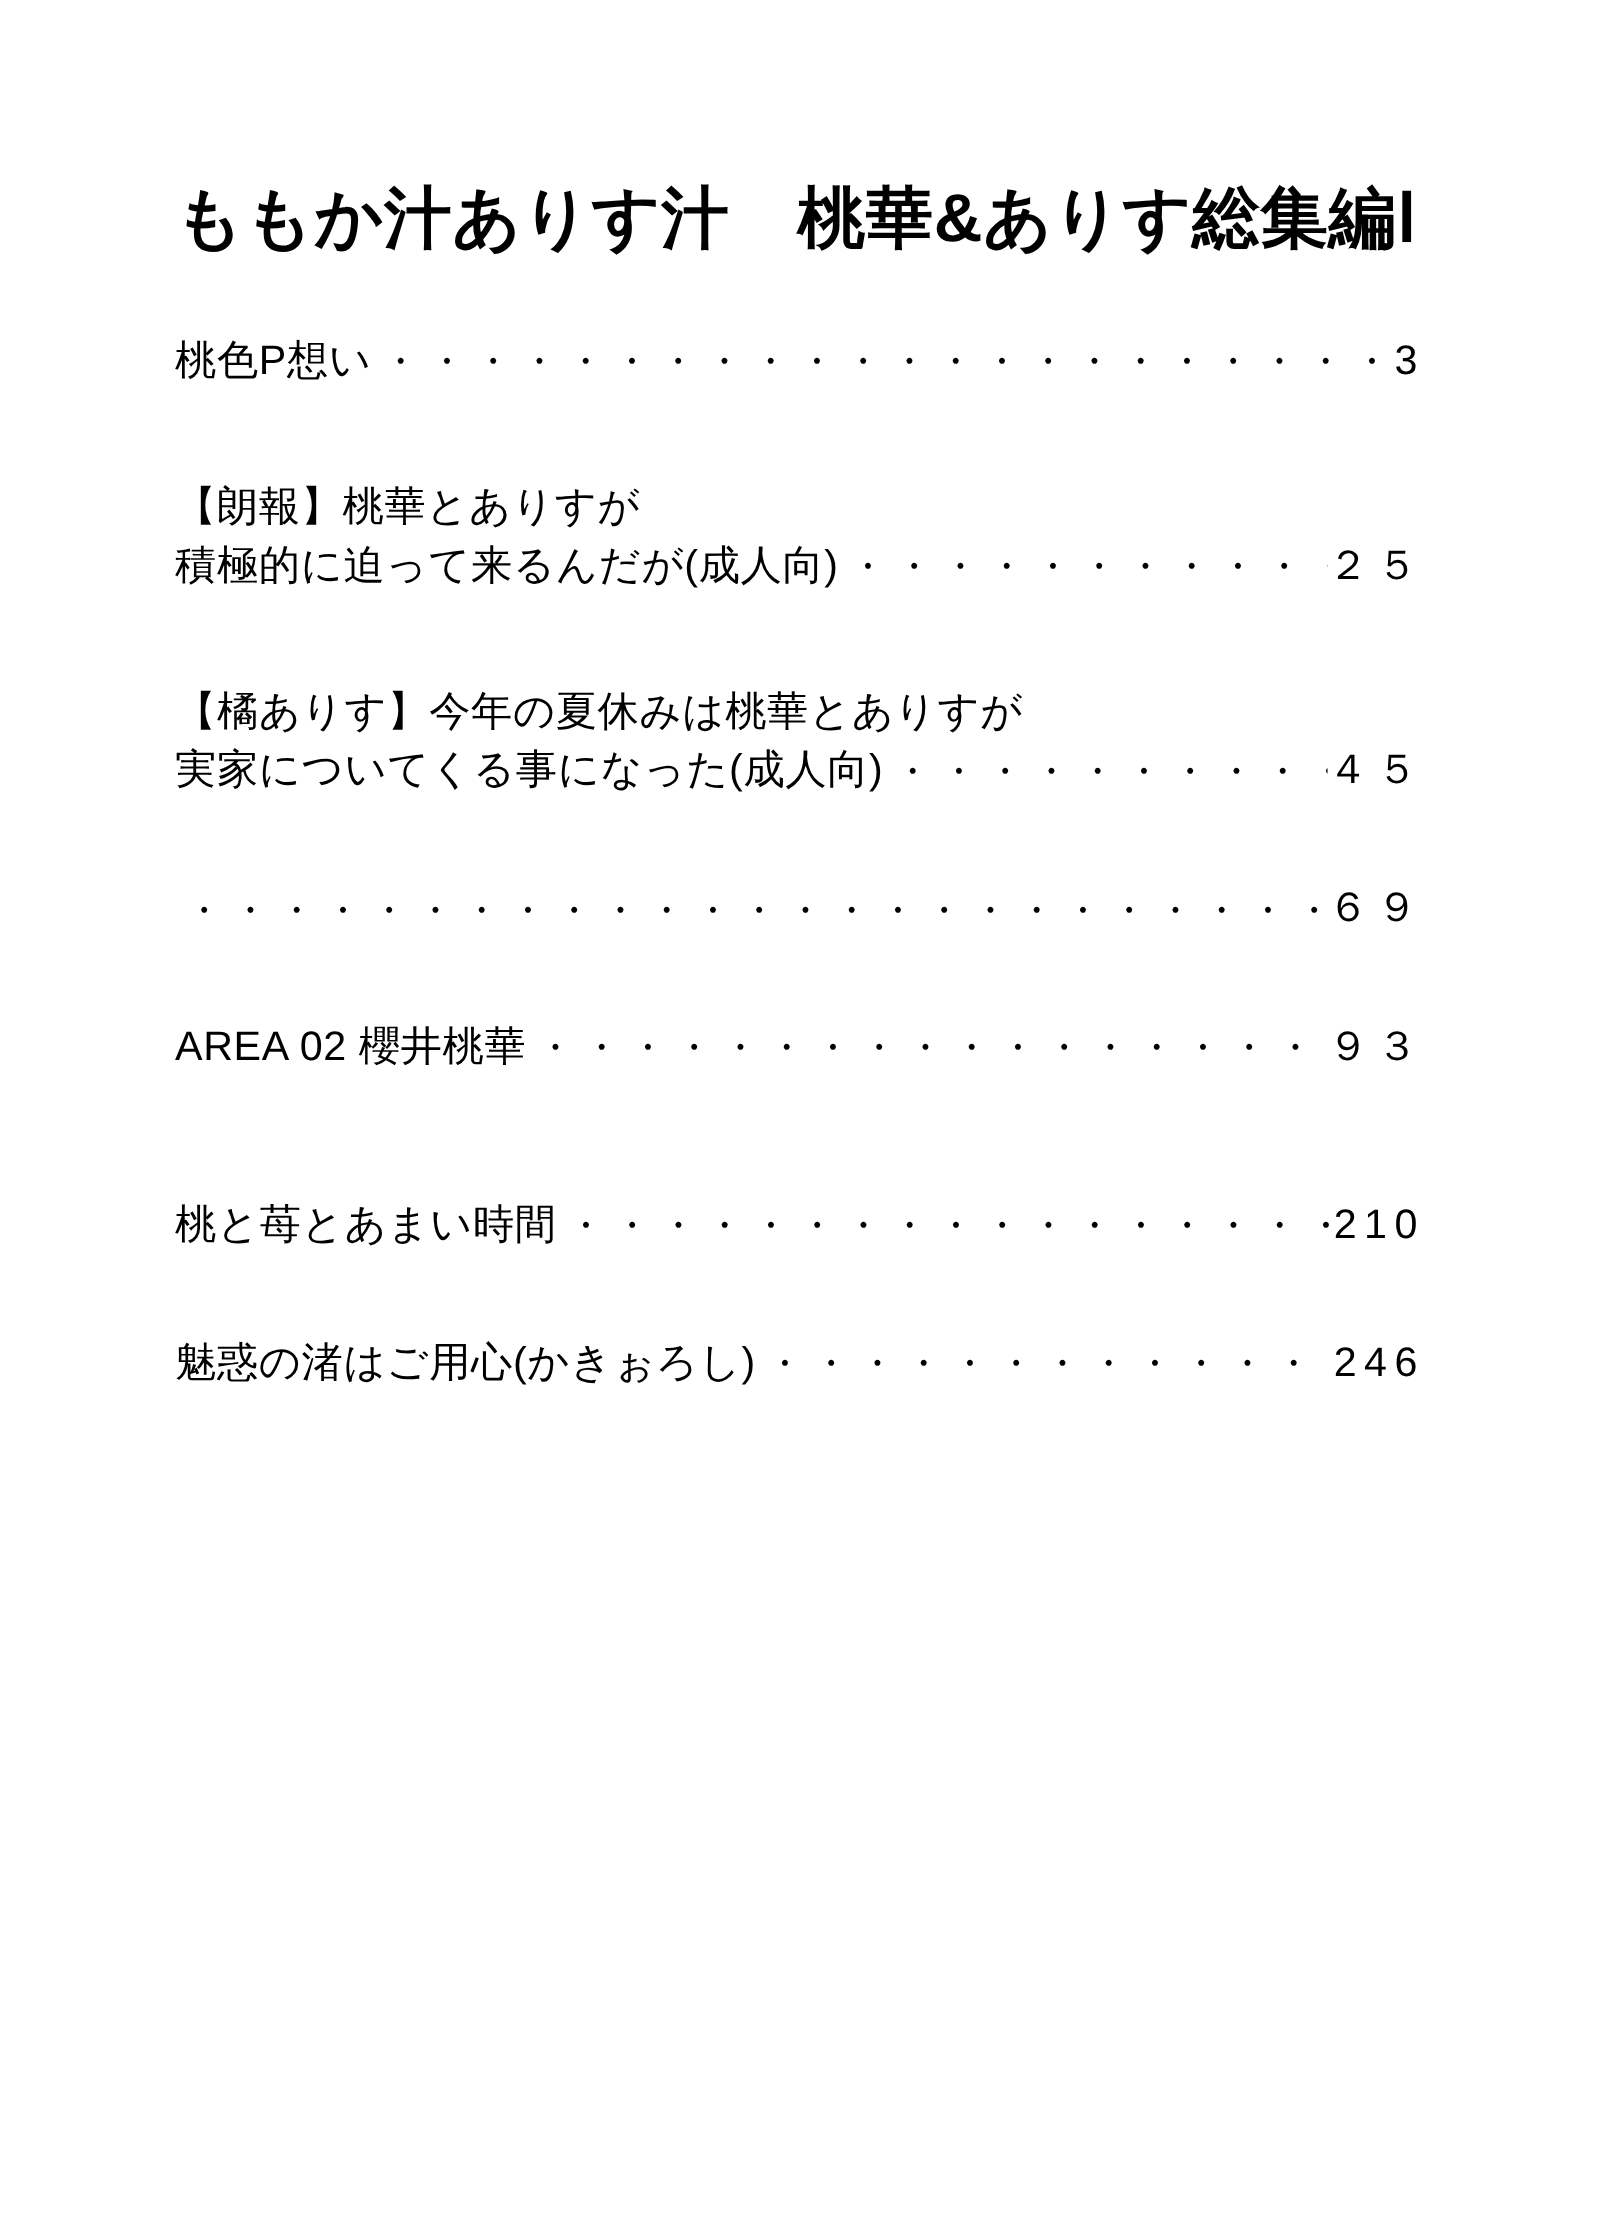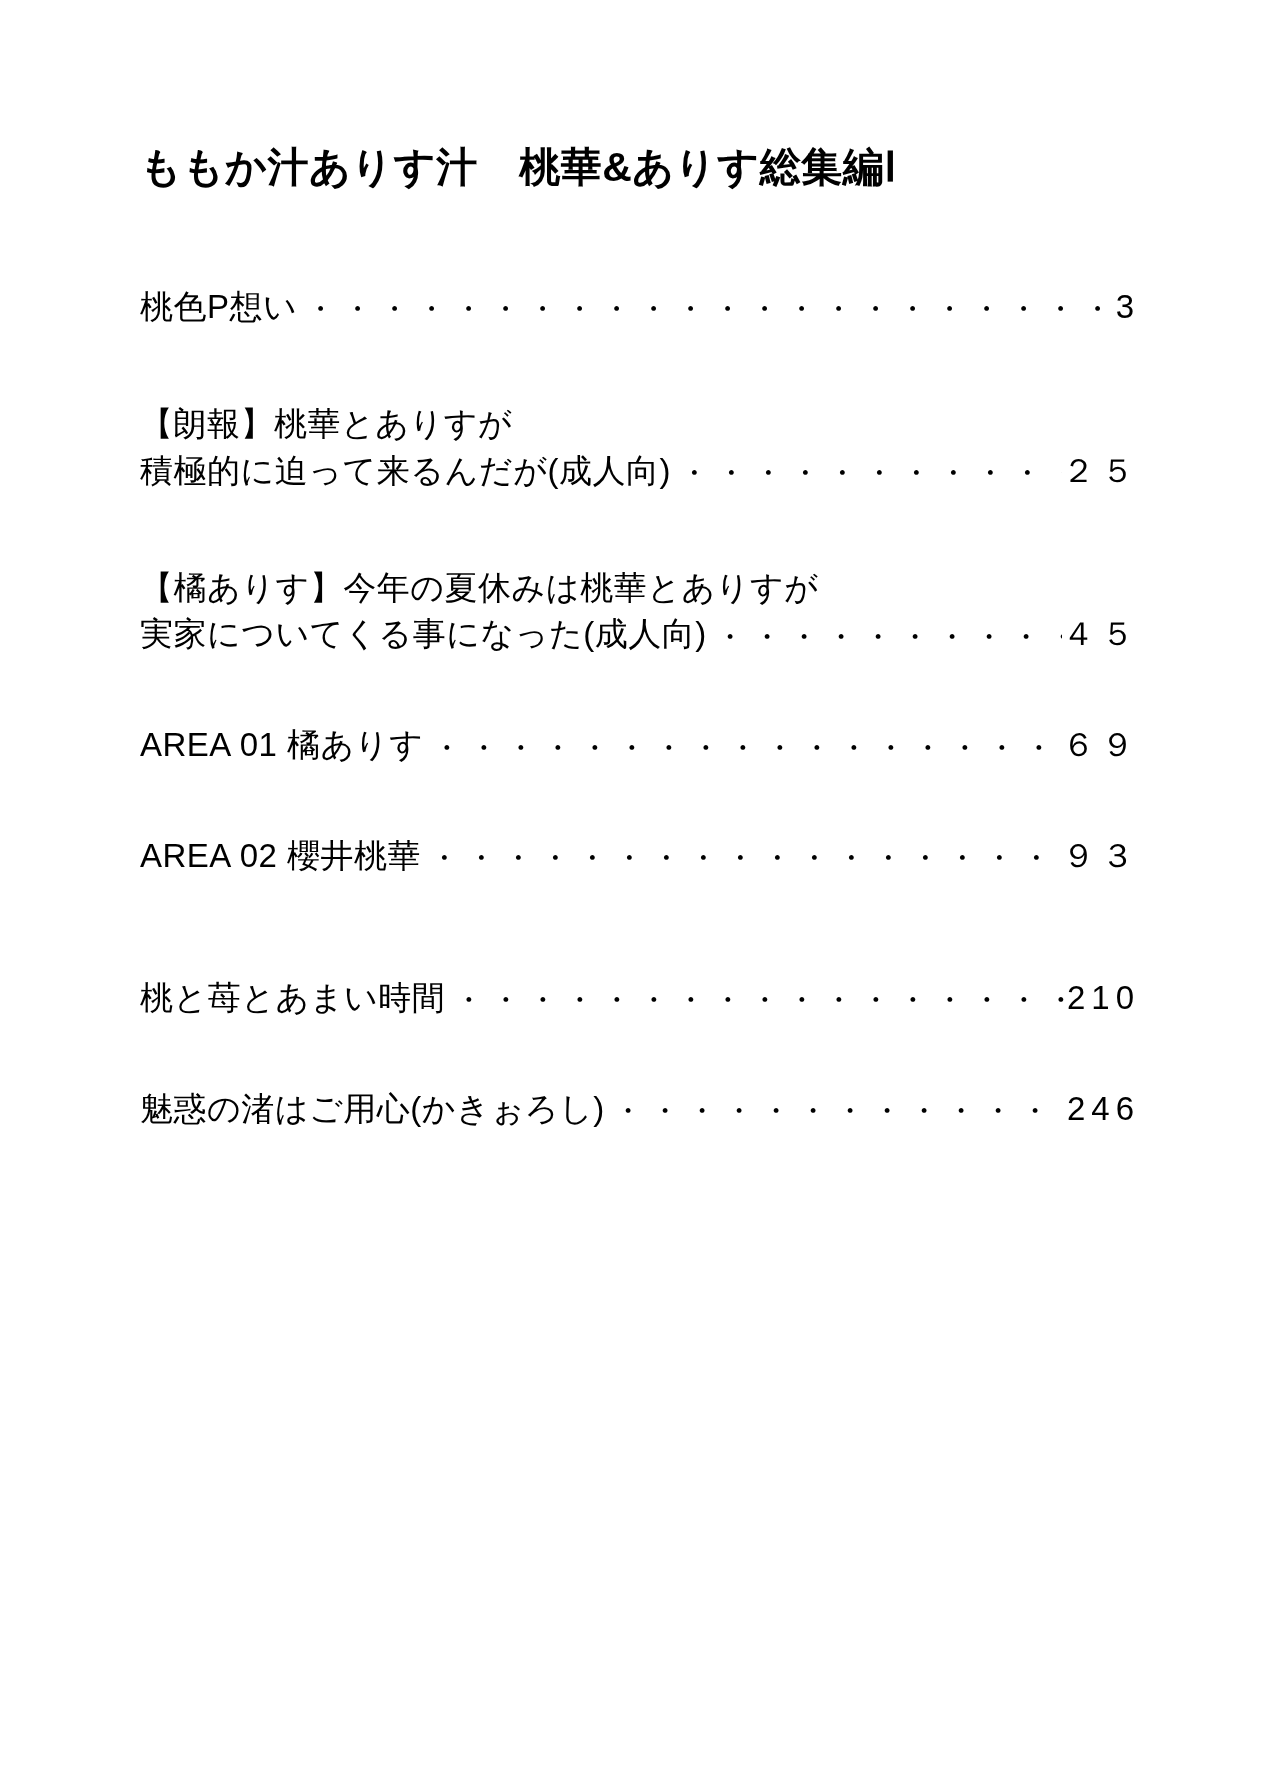--- a/index.html
+++ b/index.html
@@ -27,7 +27,7 @@
     position: absolute;
     left: 140px;
     top: 143px;
-    font-size: 41px;
+    font-size: 54px;
     font-weight: bold;
     letter-spacing: 0.5px;
     white-space: pre;

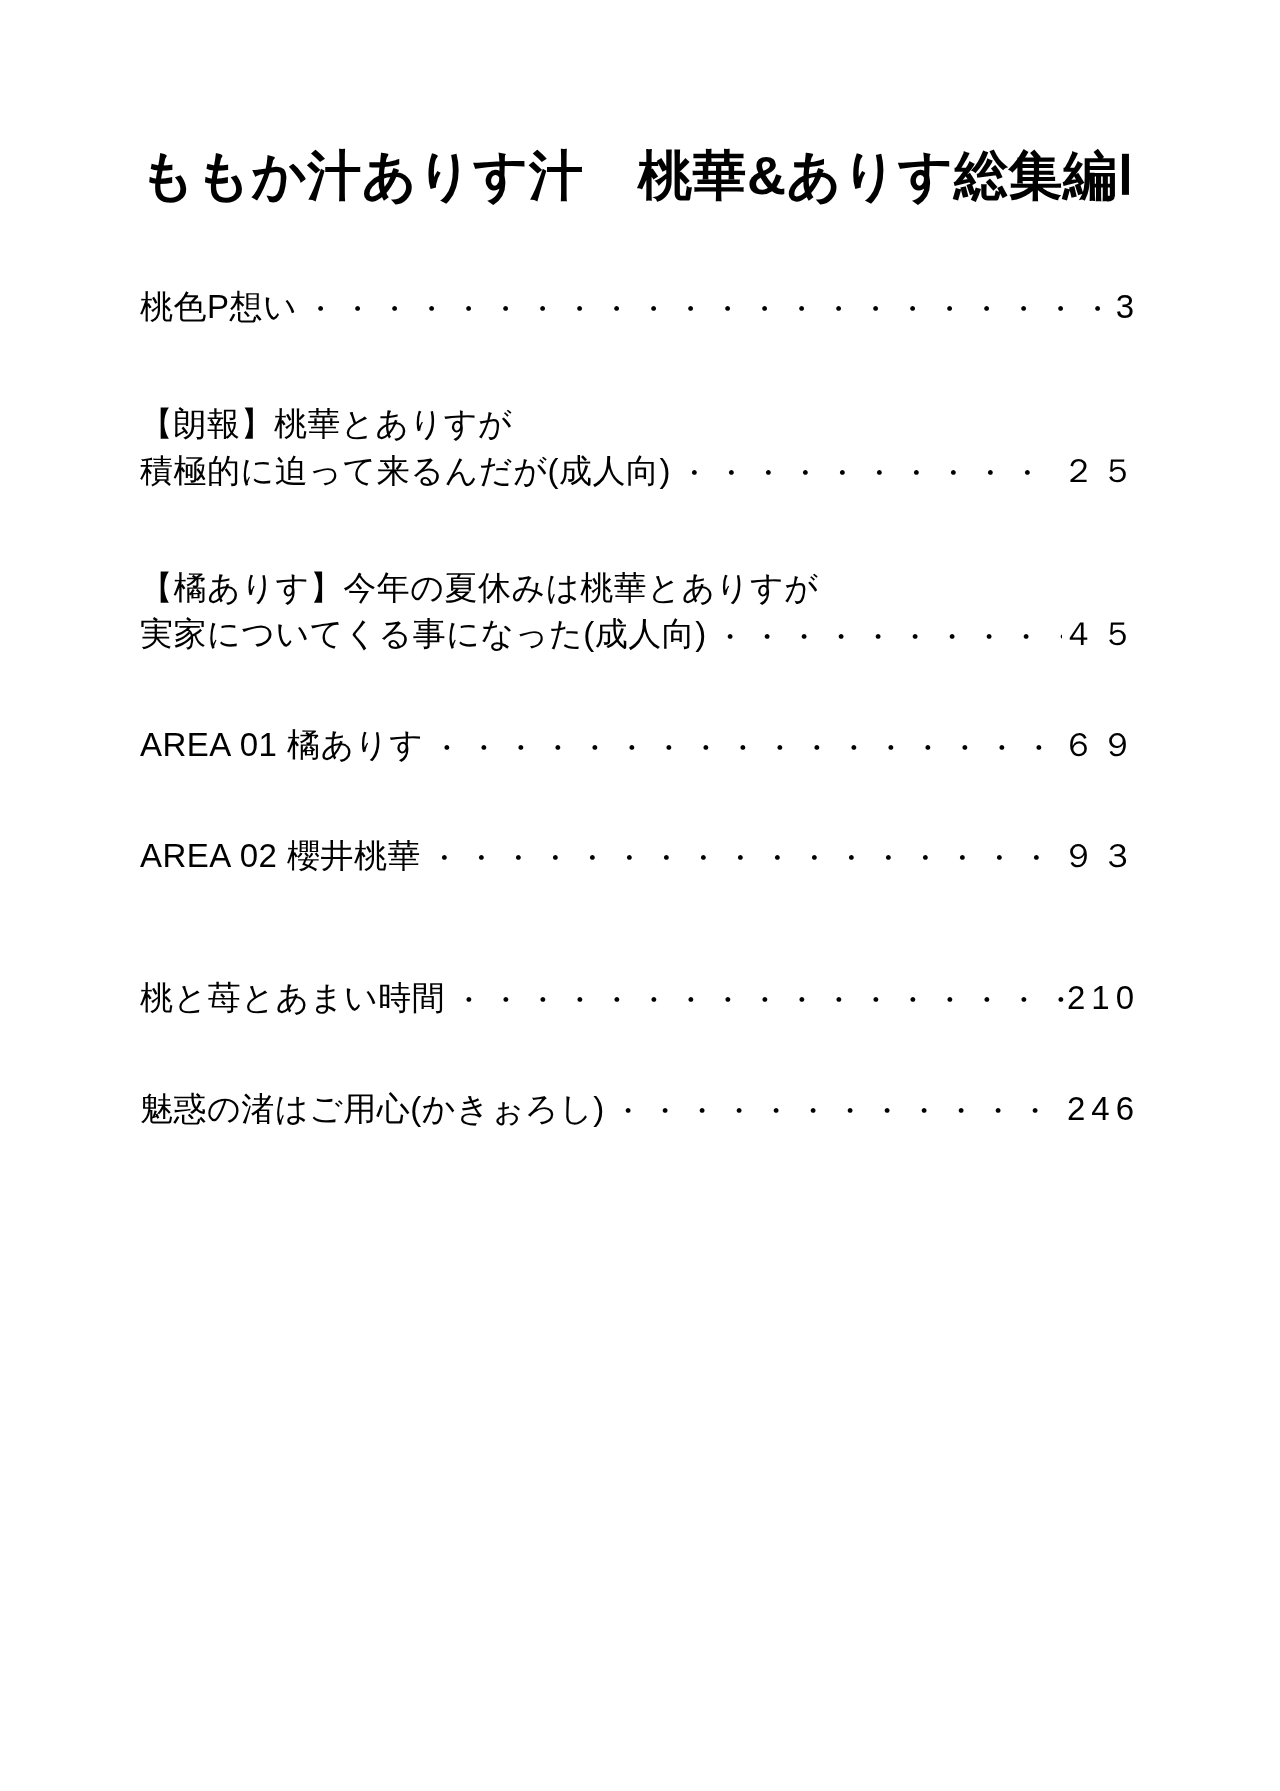--- a/index.html
+++ b/index.html
@@ -36,7 +36,7 @@
   .toc {
     position: absolute;
     left: 140px;
-    top: 284px;
+    top: 265px;
     width: 1000px;
   }
   .toc-entry {

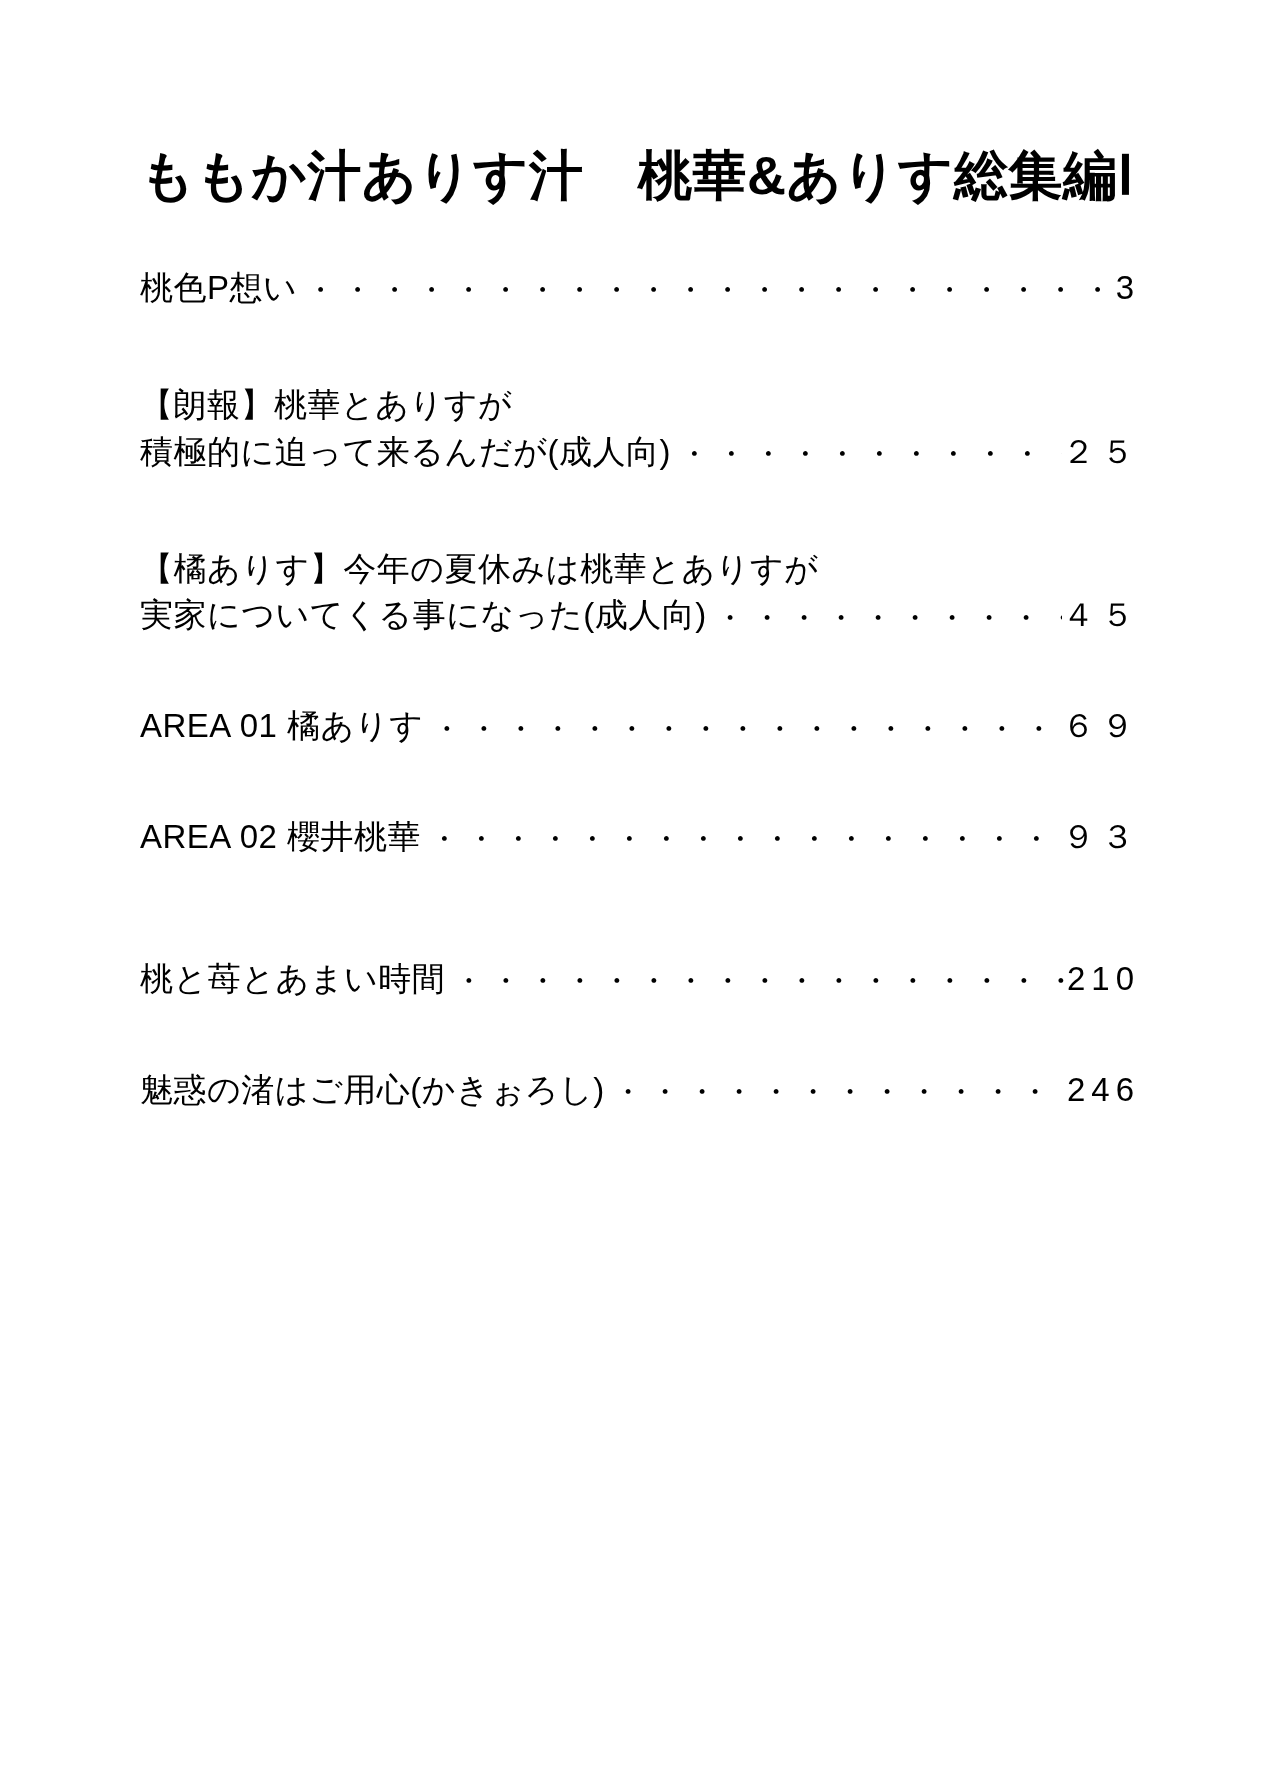--- a/index.html
+++ b/index.html
@@ -122,7 +122,6 @@
 
     <div class="toc-entry e4">
       <div class="entry-line">
-        <span class="entry-title">AREA 01 橘ありす</span>
         <span class="dots">・・・・・・・・・・・・・・・・・・・・・・・・・・・・・・・・・・・・・・・・・・・・・・・・・・・・・・・・・・・・・・・・</span>
         <span class="page-num">６９</span>
       </div>

